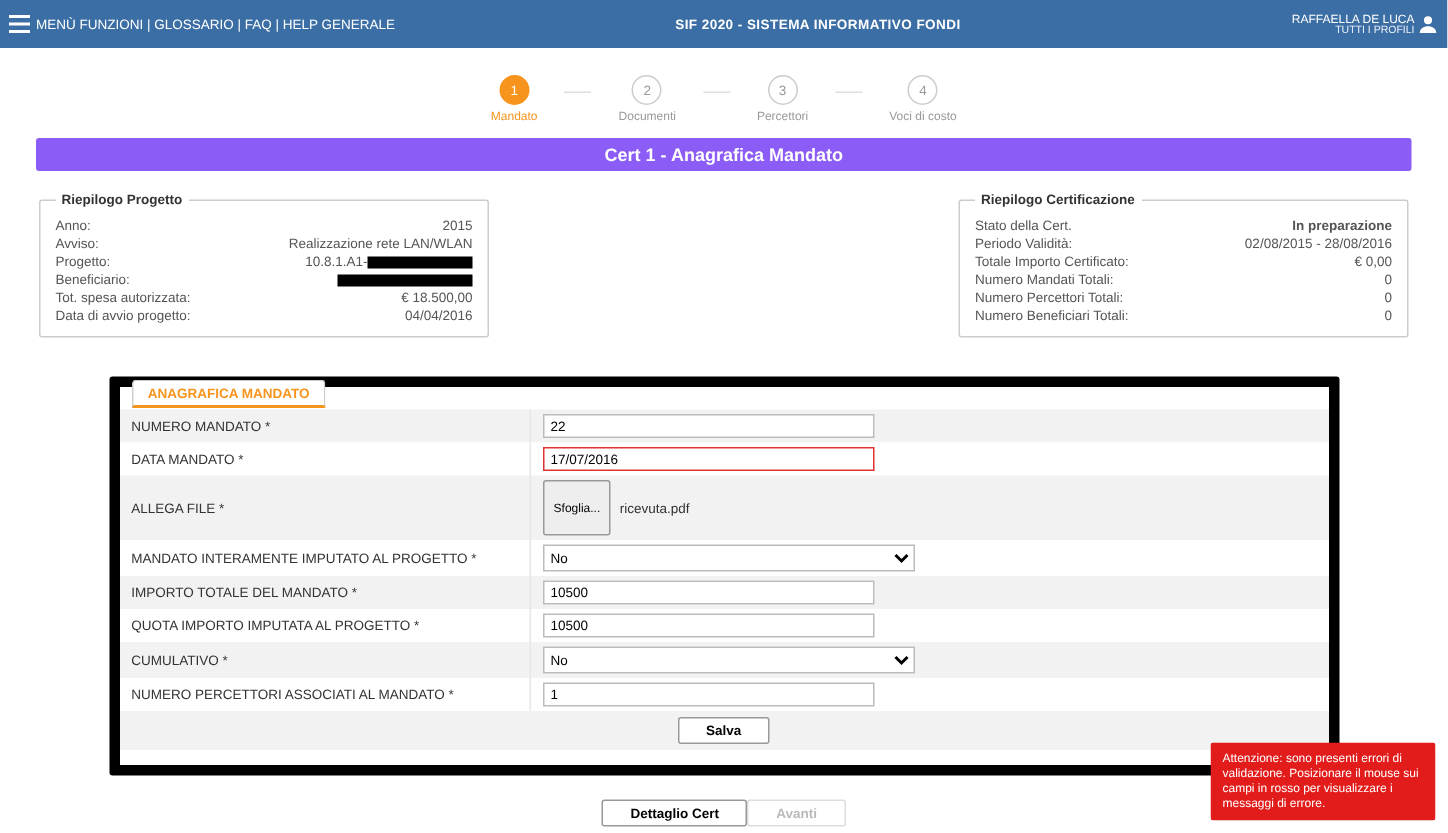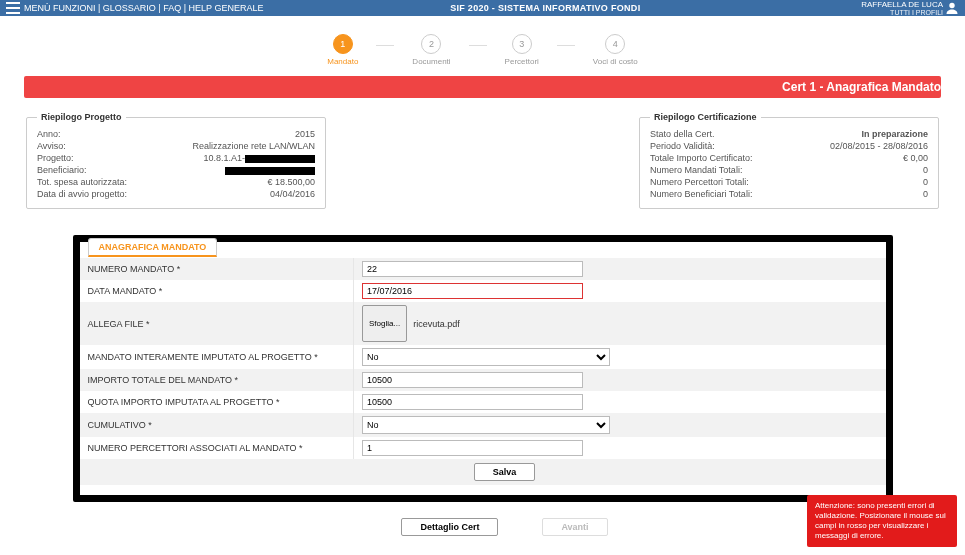--- a/index.html
+++ b/index.html
@@ -13,7 +13,7 @@
   .topbar {
     background: #3b6ea5;
     color: #fff;
-    height: 16px;
+    height: 32px;
     display: flex;
     align-items: center;
     justify-content: flex-start;

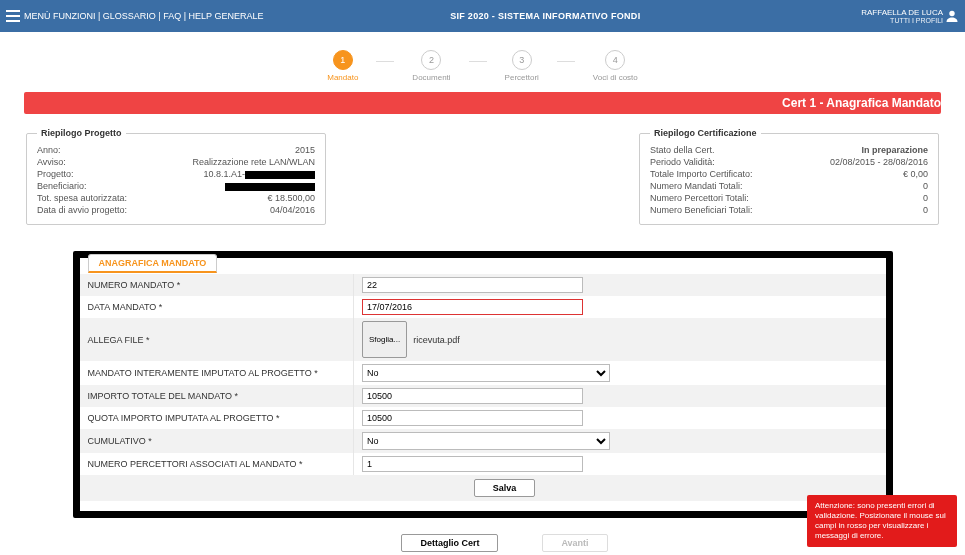--- a/index.html
+++ b/index.html
@@ -42,7 +42,7 @@
   .wz-sep { width: 18px; height: 1px; background: #ddd; align-self: center; margin-top:-10px; }
 
   .title-bar {
-    background: #ef4444; color: #fff; text-align: right;
+    background: #8b5cf6; color: #fff; text-align: center;
     padding: 4px 0; font-size: 12px; font-weight: bold; border-radius: 2px;
   }
 

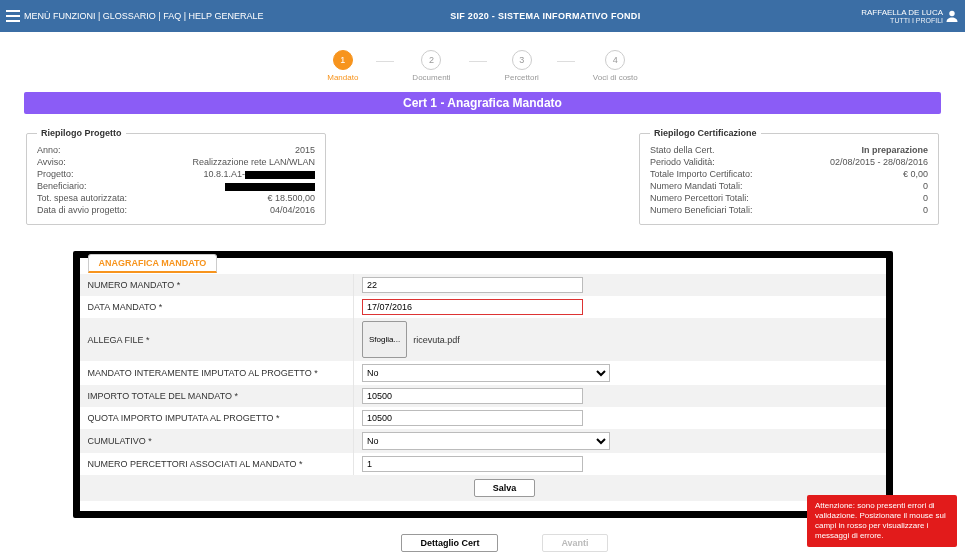--- a/index.html
+++ b/index.html
@@ -77,7 +77,7 @@
   .note { font-size: 8px; padding: 4px 8px; color:#555; }
   .save-row { background:#f2f2f2; text-align:center; padding:4px; }
   .btn {
-    border:1px solid #999; background:#fff; font-size:9px; padding:3px 18px; cursor:pointer; border-radius:2px; font-weight:bold;margin-left:44px;
+    border:1px solid #999; background:#fff; font-size:9px; padding:3px 18px; cursor:pointer; border-radius:2px; font-weight:bold;
   }
   .btn.disabled { color:#bbb; border-color:#ddd; cursor:default; }
 

